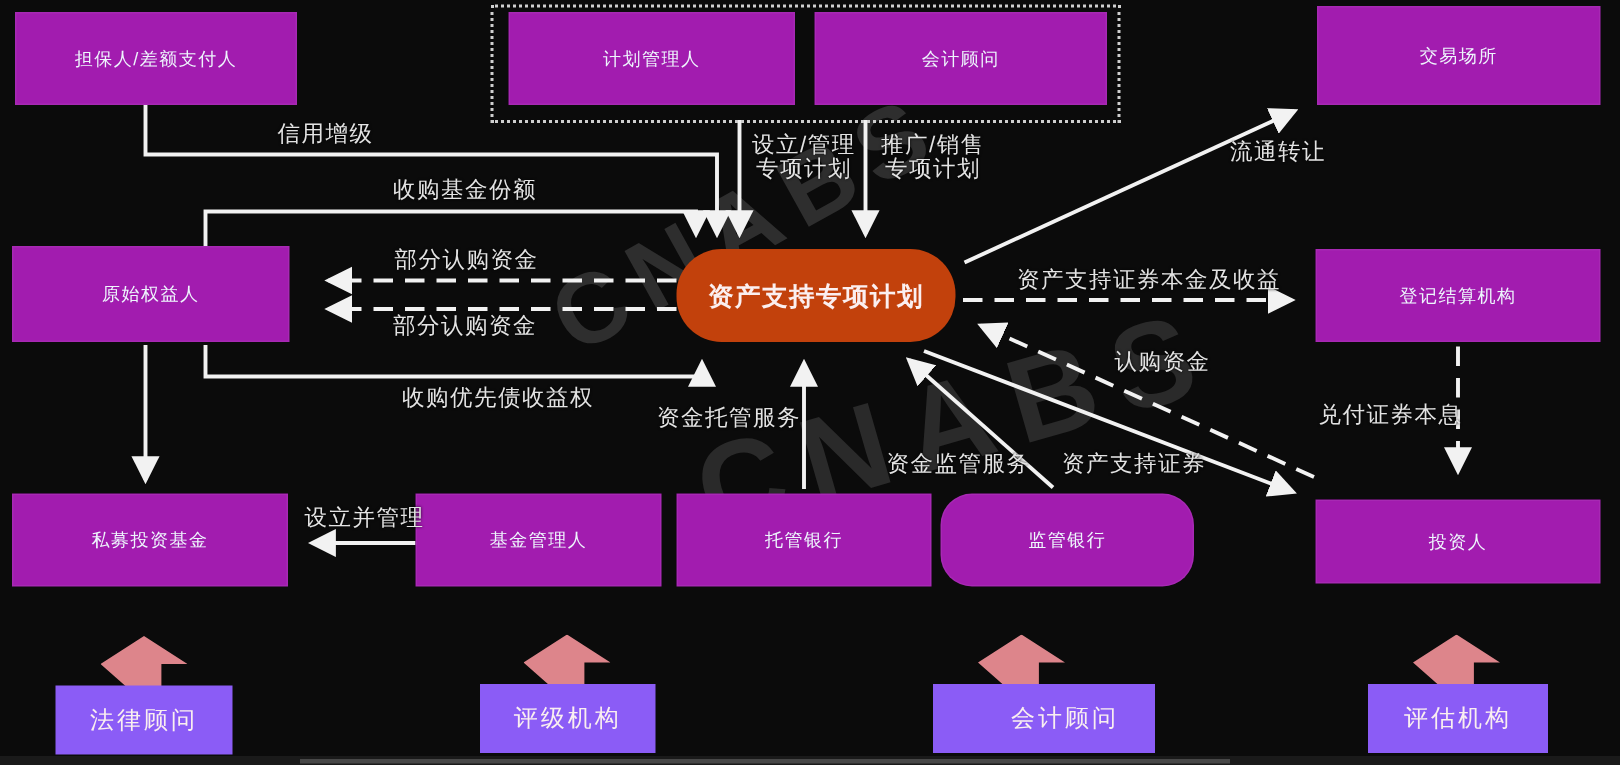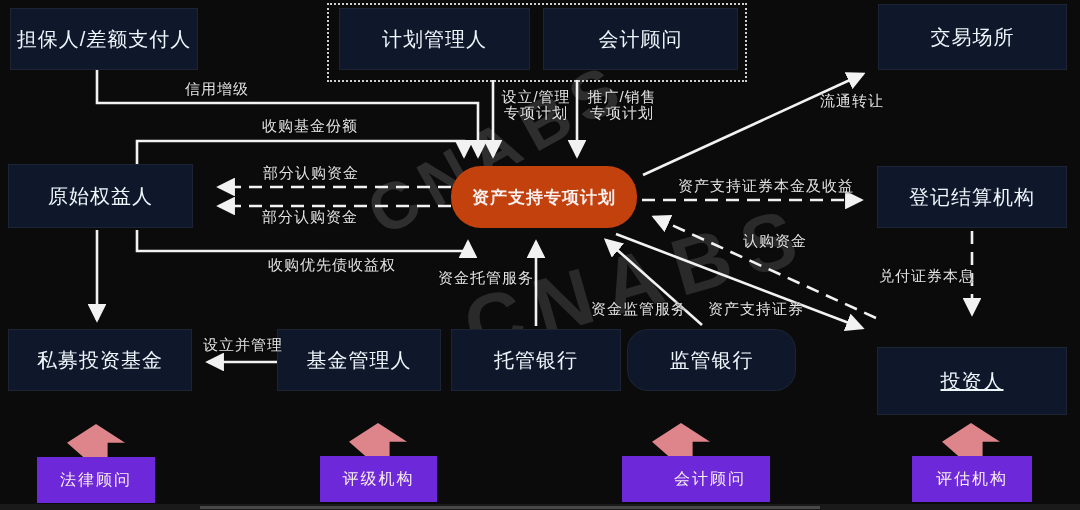--- a/index.html
+++ b/index.html
@@ -19,9 +19,9 @@
   svg.links{position:absolute;left:0;top:0;}
   
   .node{
-    position:absolute;background:#0f172a;color:#eef6fd;
+    position:absolute;background:#a21caf;color:#eef6fd;
     display:flex;align-items:center;justify-content:center;
-    font-size:20px;letter-spacing:1px;text-align:center;
+    font-size:12px;letter-spacing:1px;text-align:center;
     box-shadow:0 0 0 1px rgba(255,255,255,0.06) inset;
   }
   

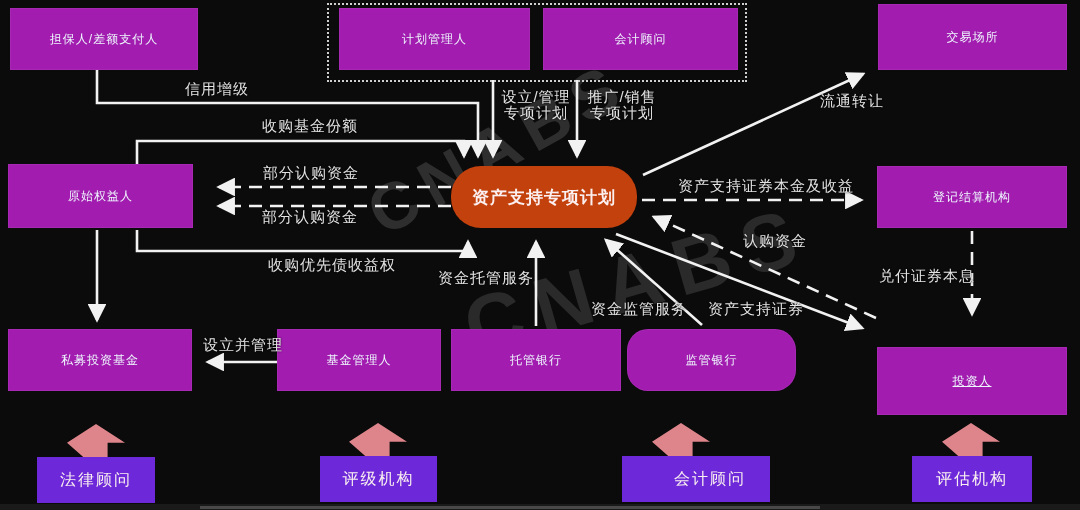--- a/index.html
+++ b/index.html
@@ -106,7 +106,7 @@
   <div class="node" style="left:277px;top:329px;width:164px;height:62px;">基金管理人</div>
   <div class="node" style="left:451px;top:329px;width:170px;height:62px;">托管银行</div>
   <div class="node" style="left:627px;top:329px;width:169px;height:62px;border-radius:21px;">监管银行</div>
-  <div class="node" style="left:877px;top:347px;width:190px;height:68px;text-decoration:underline;">投资人</div>
+  <div class="node" style="left:877px;top:333px;width:190px;height:56px;">投资人</div>
 
   <div class="plan">资产支持专项计划</div>
 

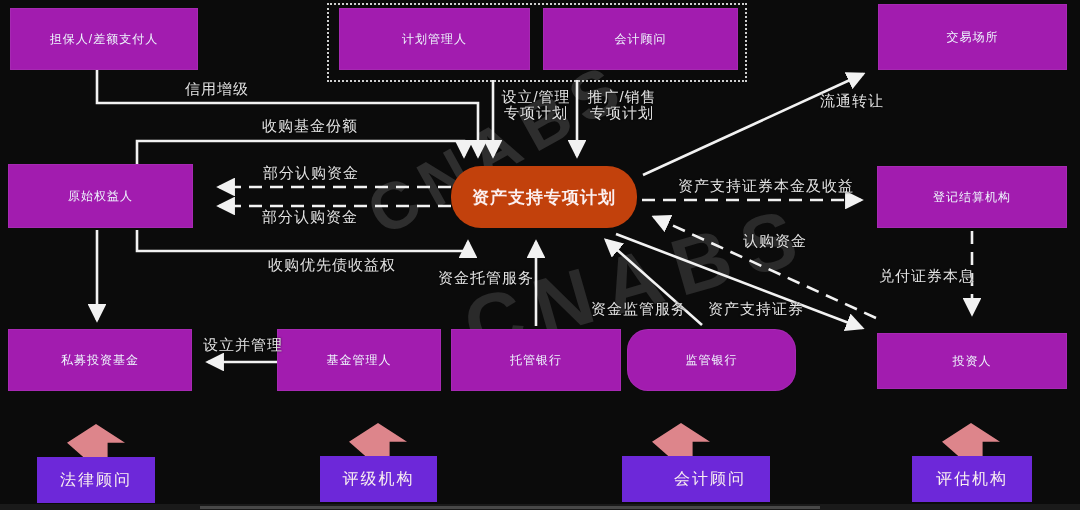--- a/index.html
+++ b/index.html
@@ -44,7 +44,7 @@
   .lbl.two{text-align:center;line-height:16px;white-space:normal;width:76px;}
   
   .adv{
-    position:absolute;background:#6d28d9;color:#faeff0;
+    position:absolute;background:#8b5cf6;color:#faeff0;
     display:flex;align-items:center;justify-content:center;
     font-size:16px;letter-spacing:2px;
   }

